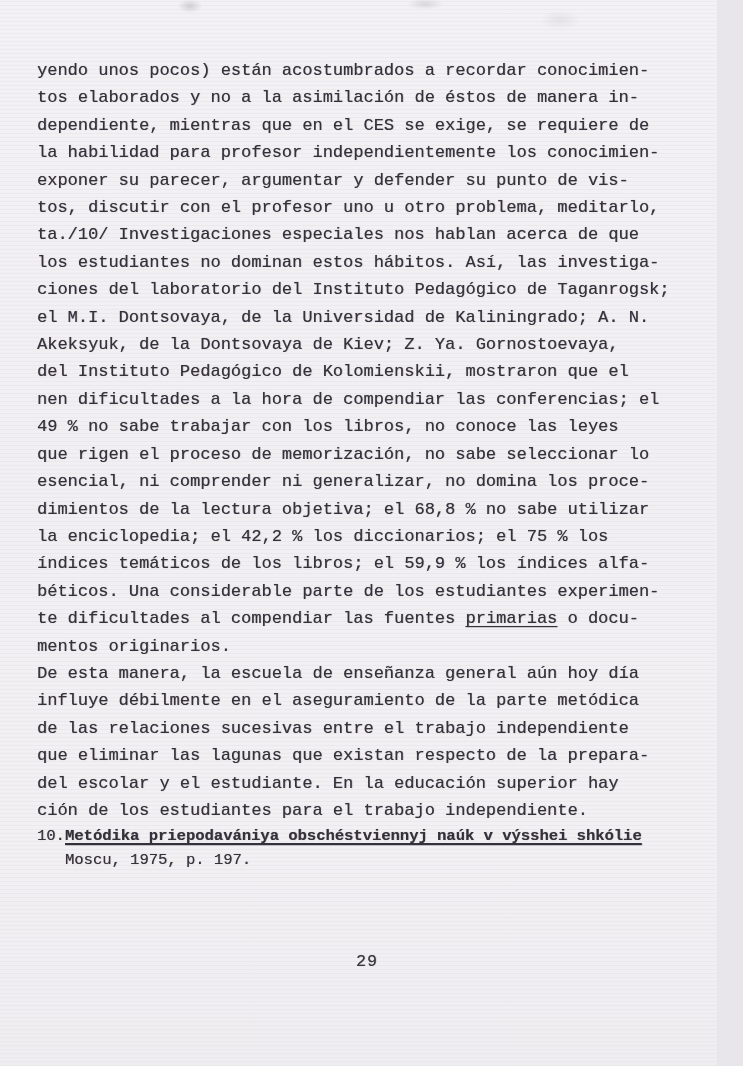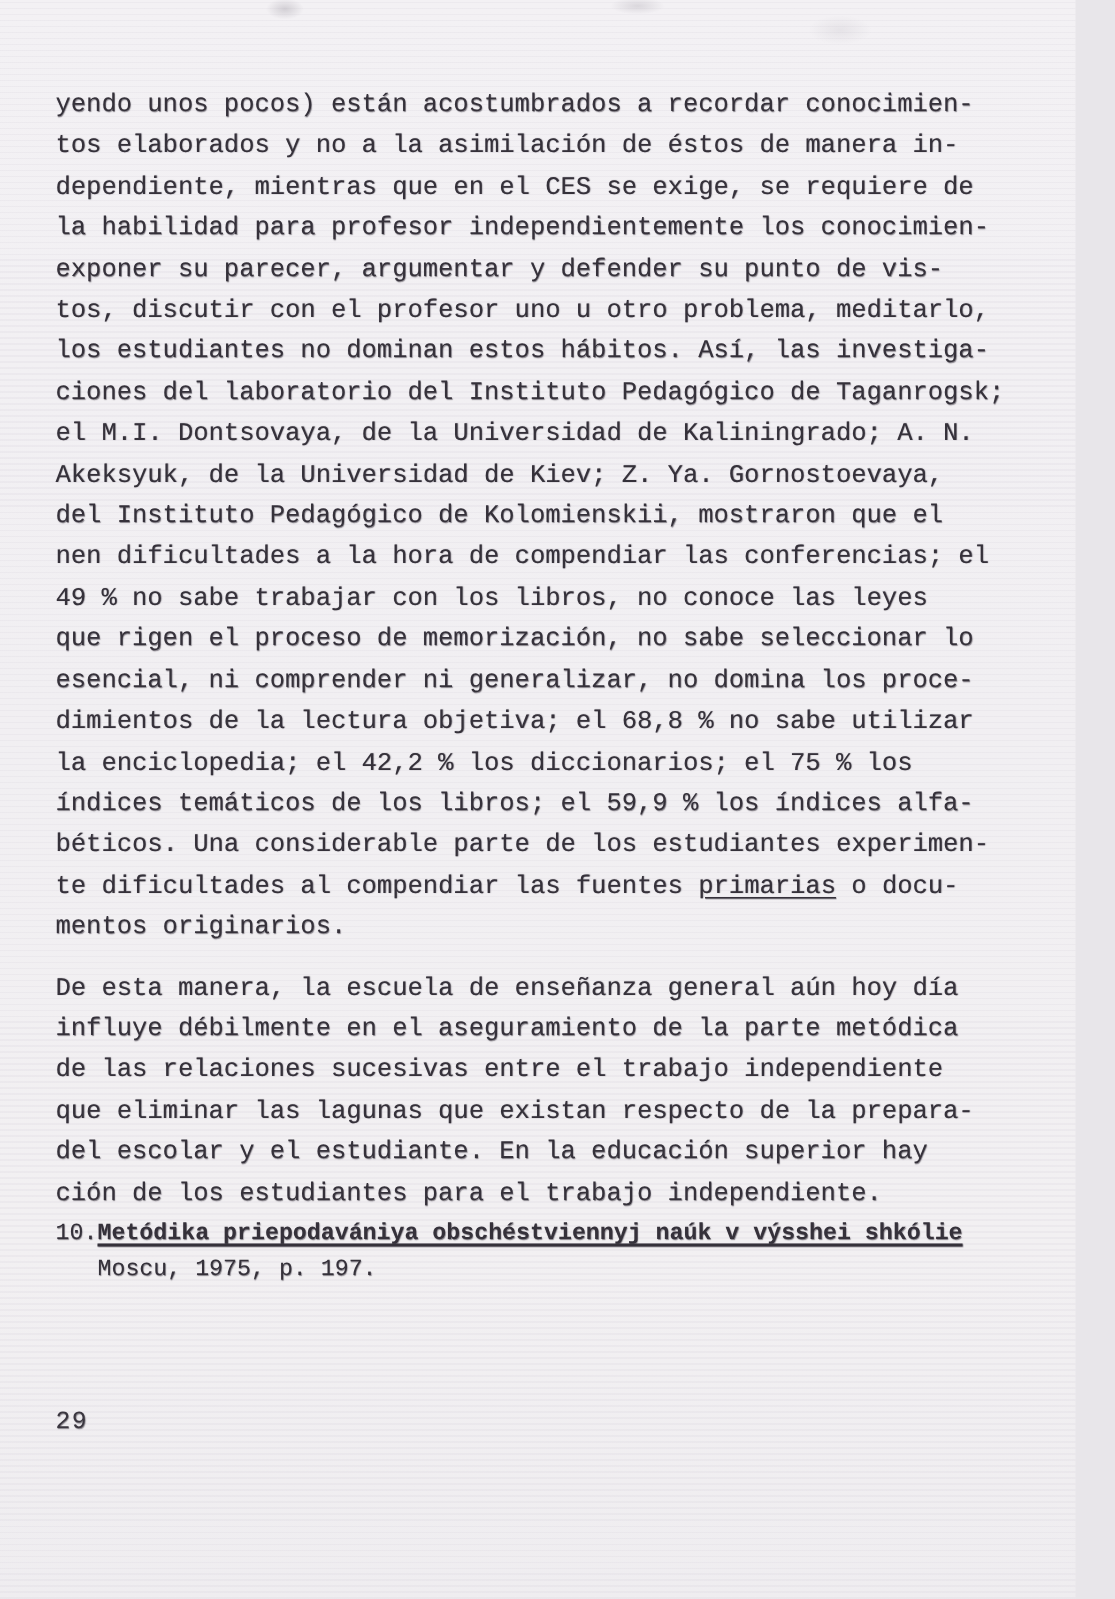--- a/index.html
+++ b/index.html
@@ -83,6 +83,7 @@
           <span class="line">la habilidad para profesor independientemente los conocimien-</span>
           <span class="line">exponer su parecer, argumentar y defender su punto de vis-</span>
           <span class="line">tos, discutir con el profesor uno u otro problema, meditarlo,</span>
+          <span class="line">ta./10/ Investigaciones especiales nos hablan acerca de que</span>
           <span class="line">los estudiantes no dominan estos hábitos. Así, las investiga-</span>
           <span class="line">ciones del laboratorio del Instituto Pedagógico de Taganrogsk;</span>
           <span class="line">el M.I. Dontsovaya, de la Universidad de Kaliningrado; A. N.</span>

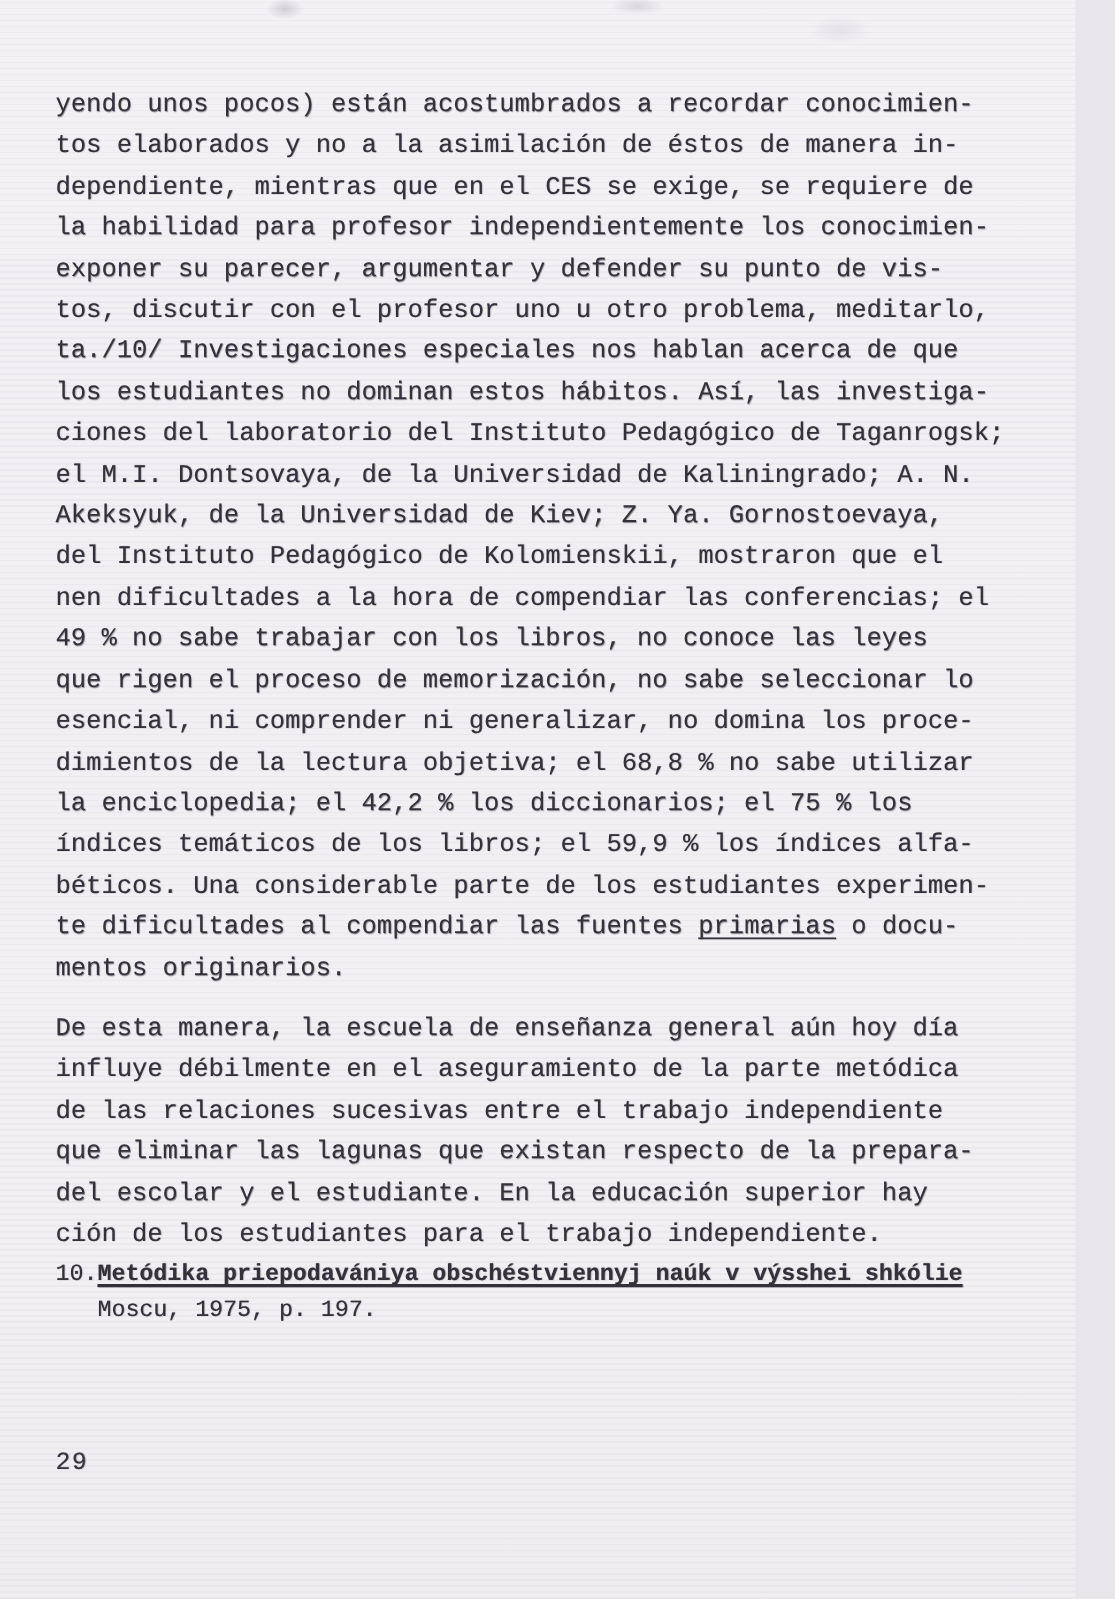--- a/index.html
+++ b/index.html
@@ -87,7 +87,7 @@
           <span class="line">los estudiantes no dominan estos hábitos. Así, las investiga-</span>
           <span class="line">ciones del laboratorio del Instituto Pedagógico de Taganrogsk;</span>
           <span class="line">el M.I. Dontsovaya, de la Universidad de Kaliningrado; A. N.</span>
-          <span class="line">Akeksyuk, de la Universidad de Kiev; Z. Ya. Gornostoevaya,</span>
+          <span class="line">Akeksyuk, de la Dontsovaya de Kiev; Z. Ya. Gornostoevaya,</span>
           <span class="line">del Instituto Pedagógico de Kolomienskii, mostraron que el</span>
           <span class="line">nen dificultades a la hora de compendiar las conferencias; el</span>
           <span class="line">49 % no sabe trabajar con los libros, no conoce las leyes</span>

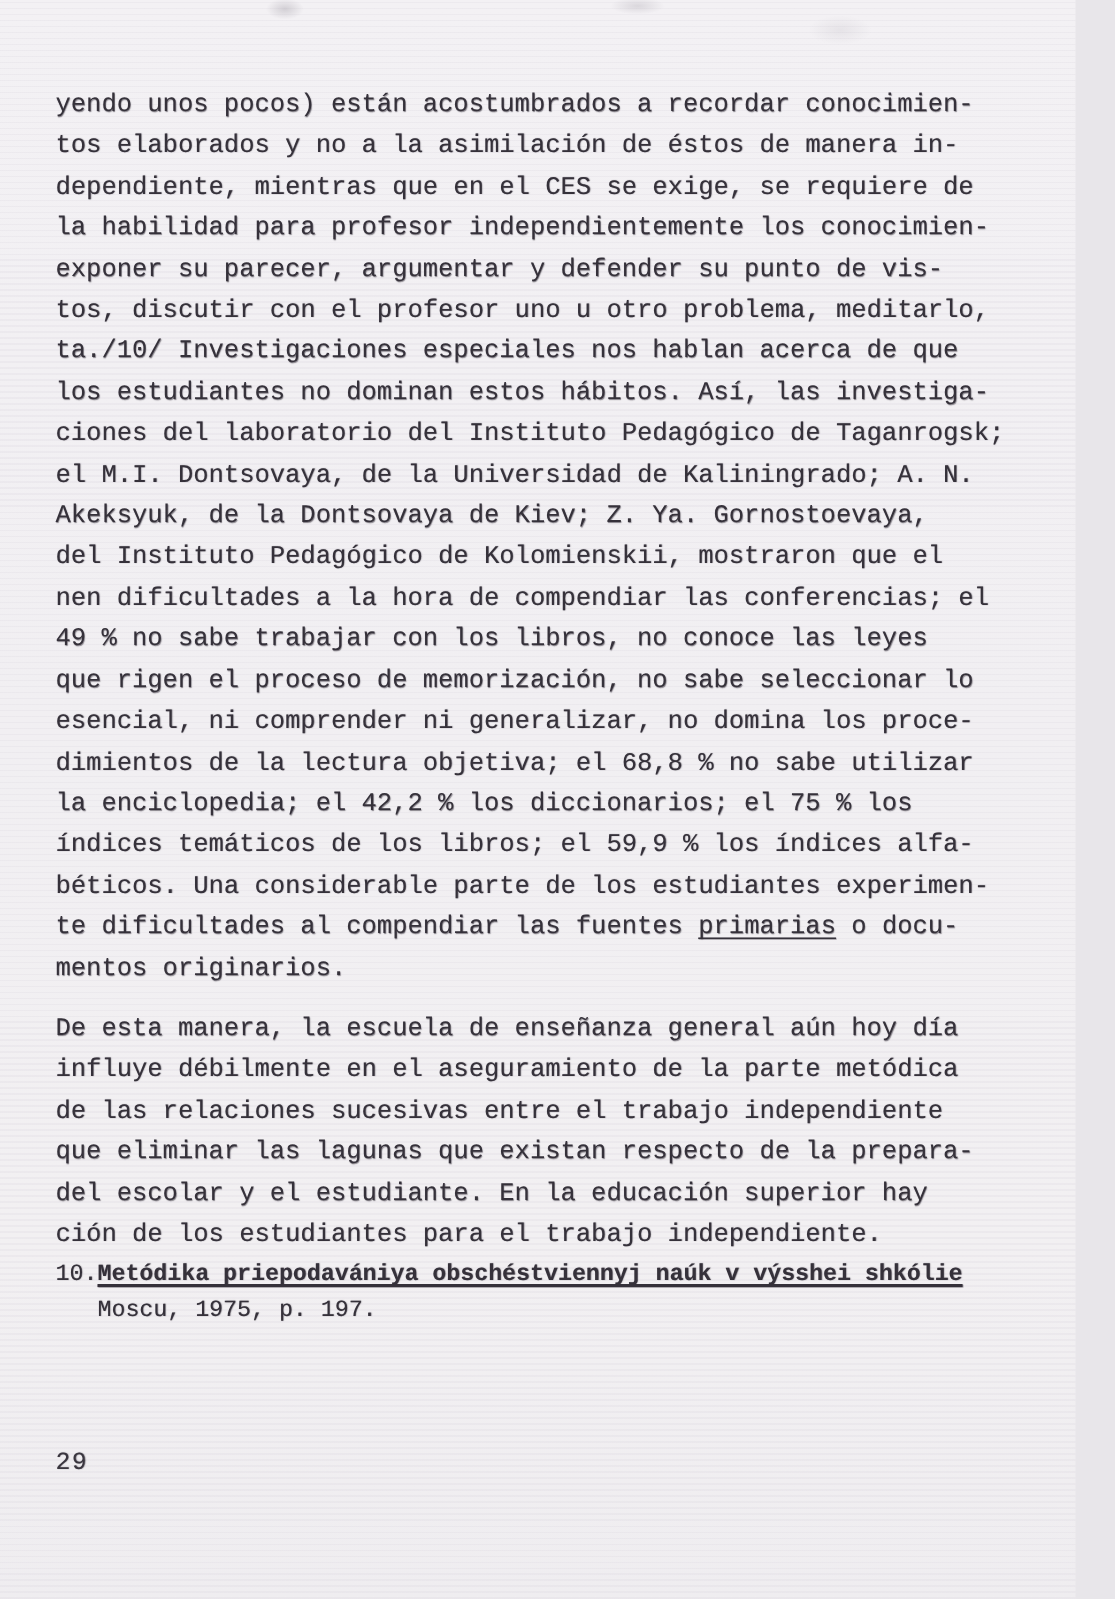--- a/index.html
+++ b/index.html
@@ -32,7 +32,6 @@
     margin: 0;
   }
   .para + .para {
-    margin-top: 13px;
   }
   .line {
     display: block;

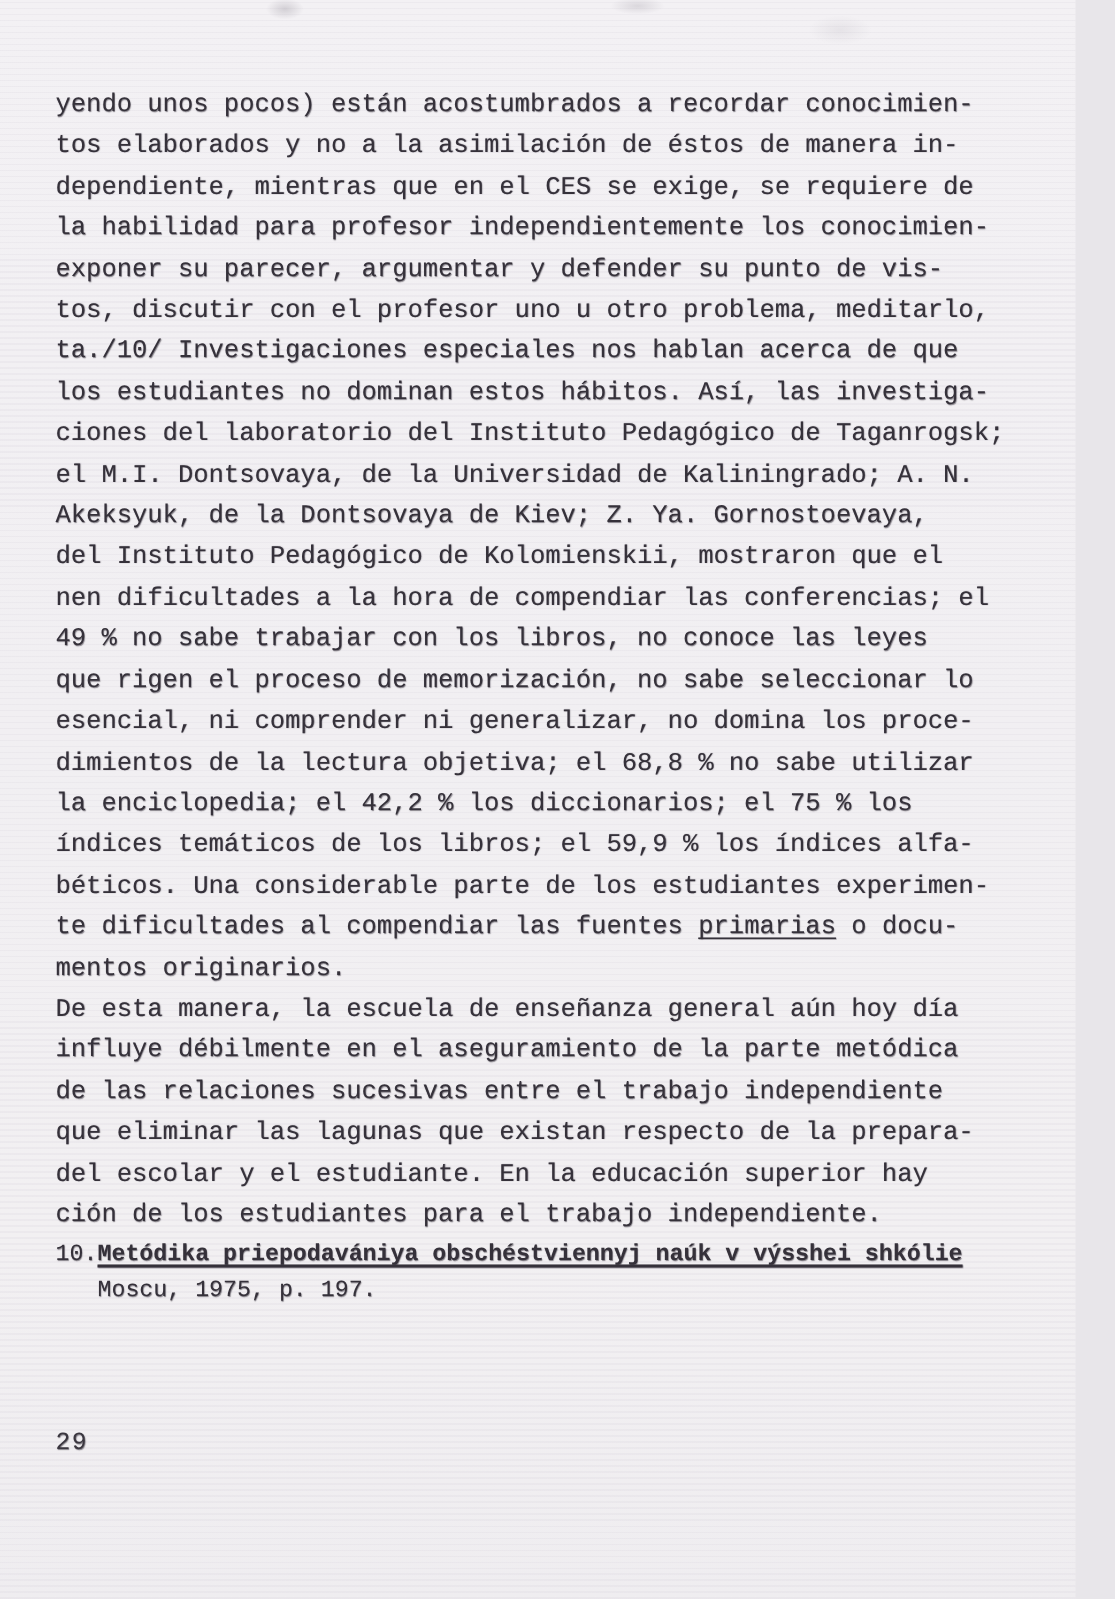--- a/index.html
+++ b/index.html
@@ -63,6 +63,7 @@
   .page-number {
     margin-top: 76px;
     width: 660px;
+    text-align: center;
     font-size: 16.5px;
     letter-spacing: 1px;
     color: #3a363f;

